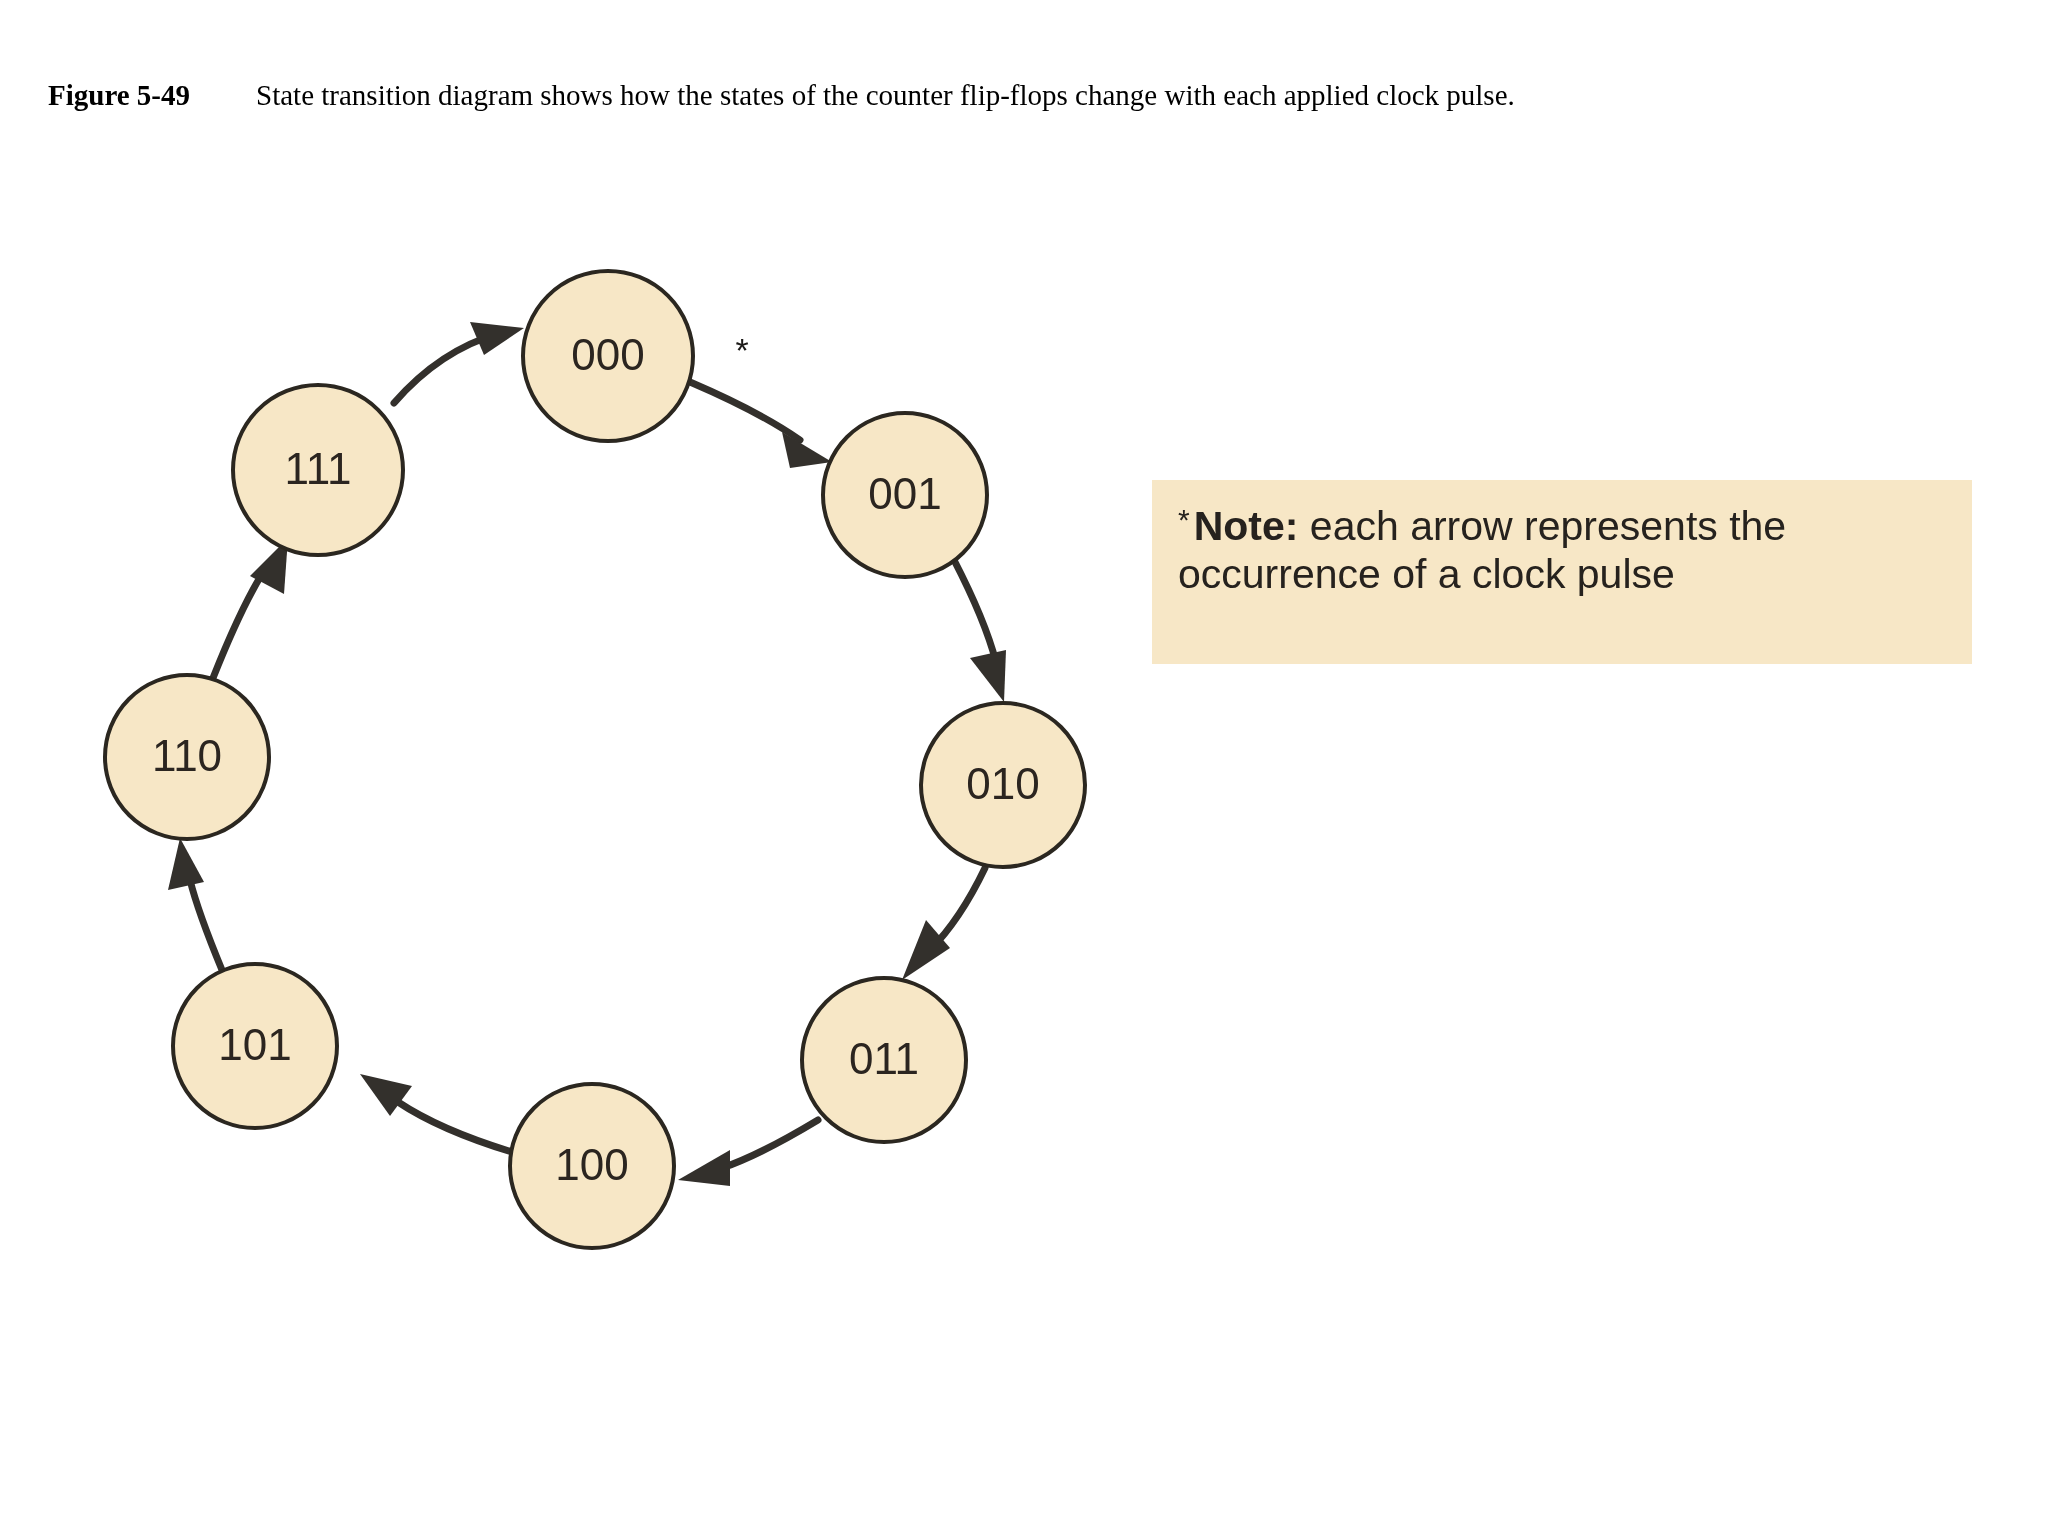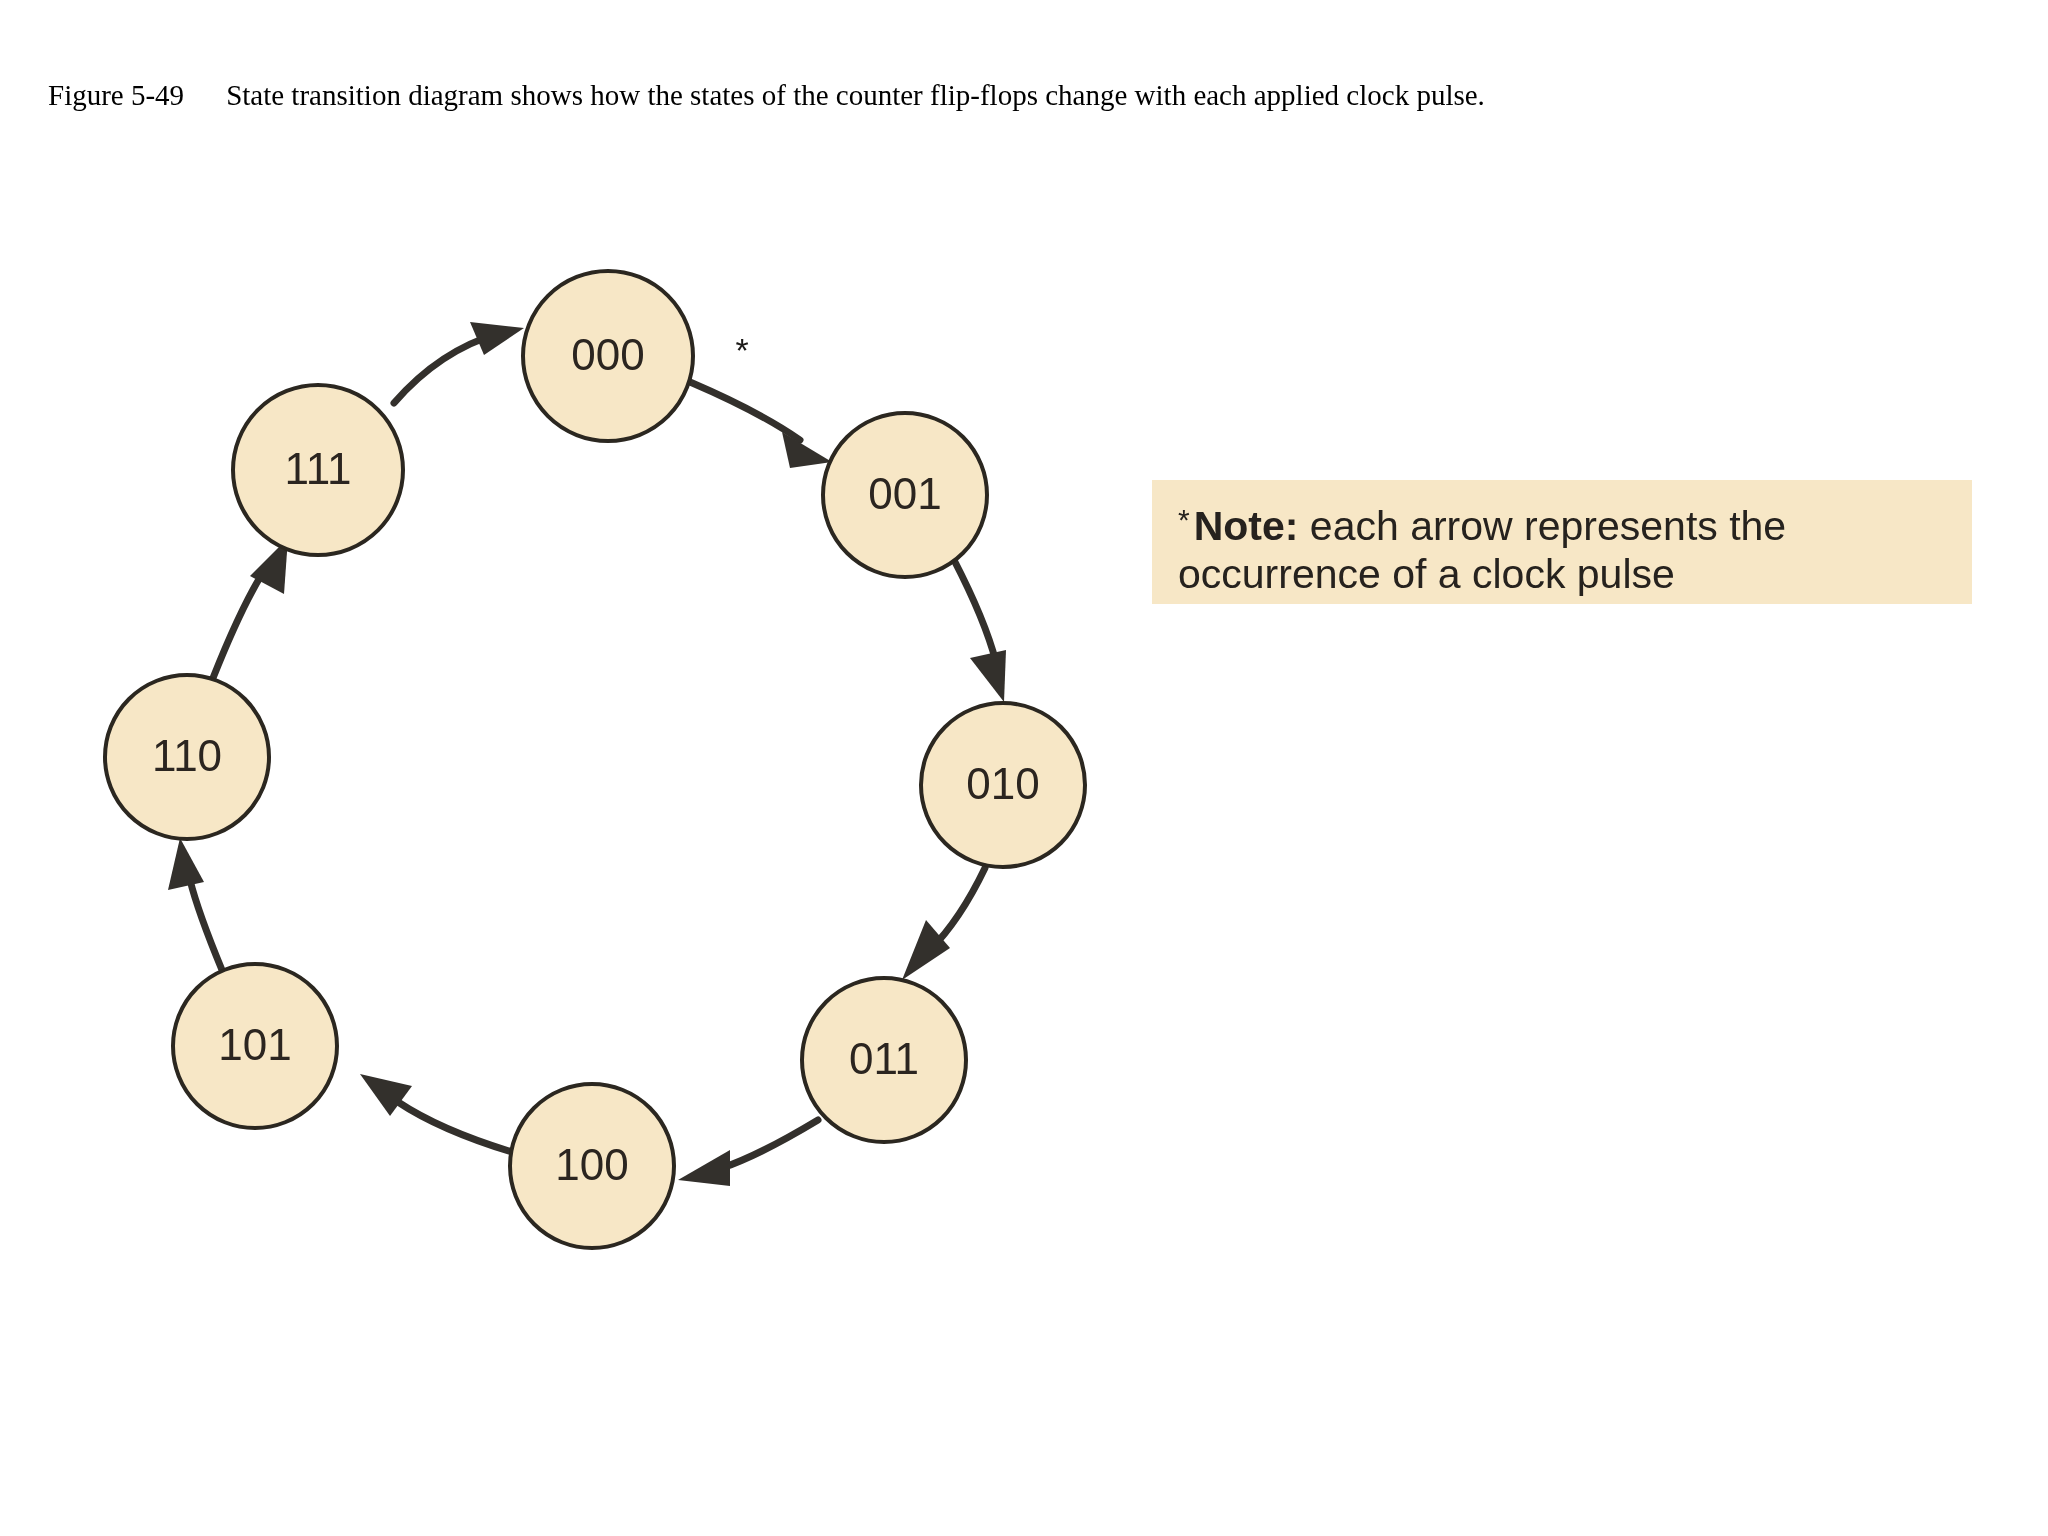--- a/index.html
+++ b/index.html
@@ -29,8 +29,8 @@
     white-space: nowrap;
   }
   #figure-caption .fig-label {
-    font-weight: normal;
-    margin-right: 42px;
+    font-weight: bold;
+    margin-right: 66px;
   }
 
   

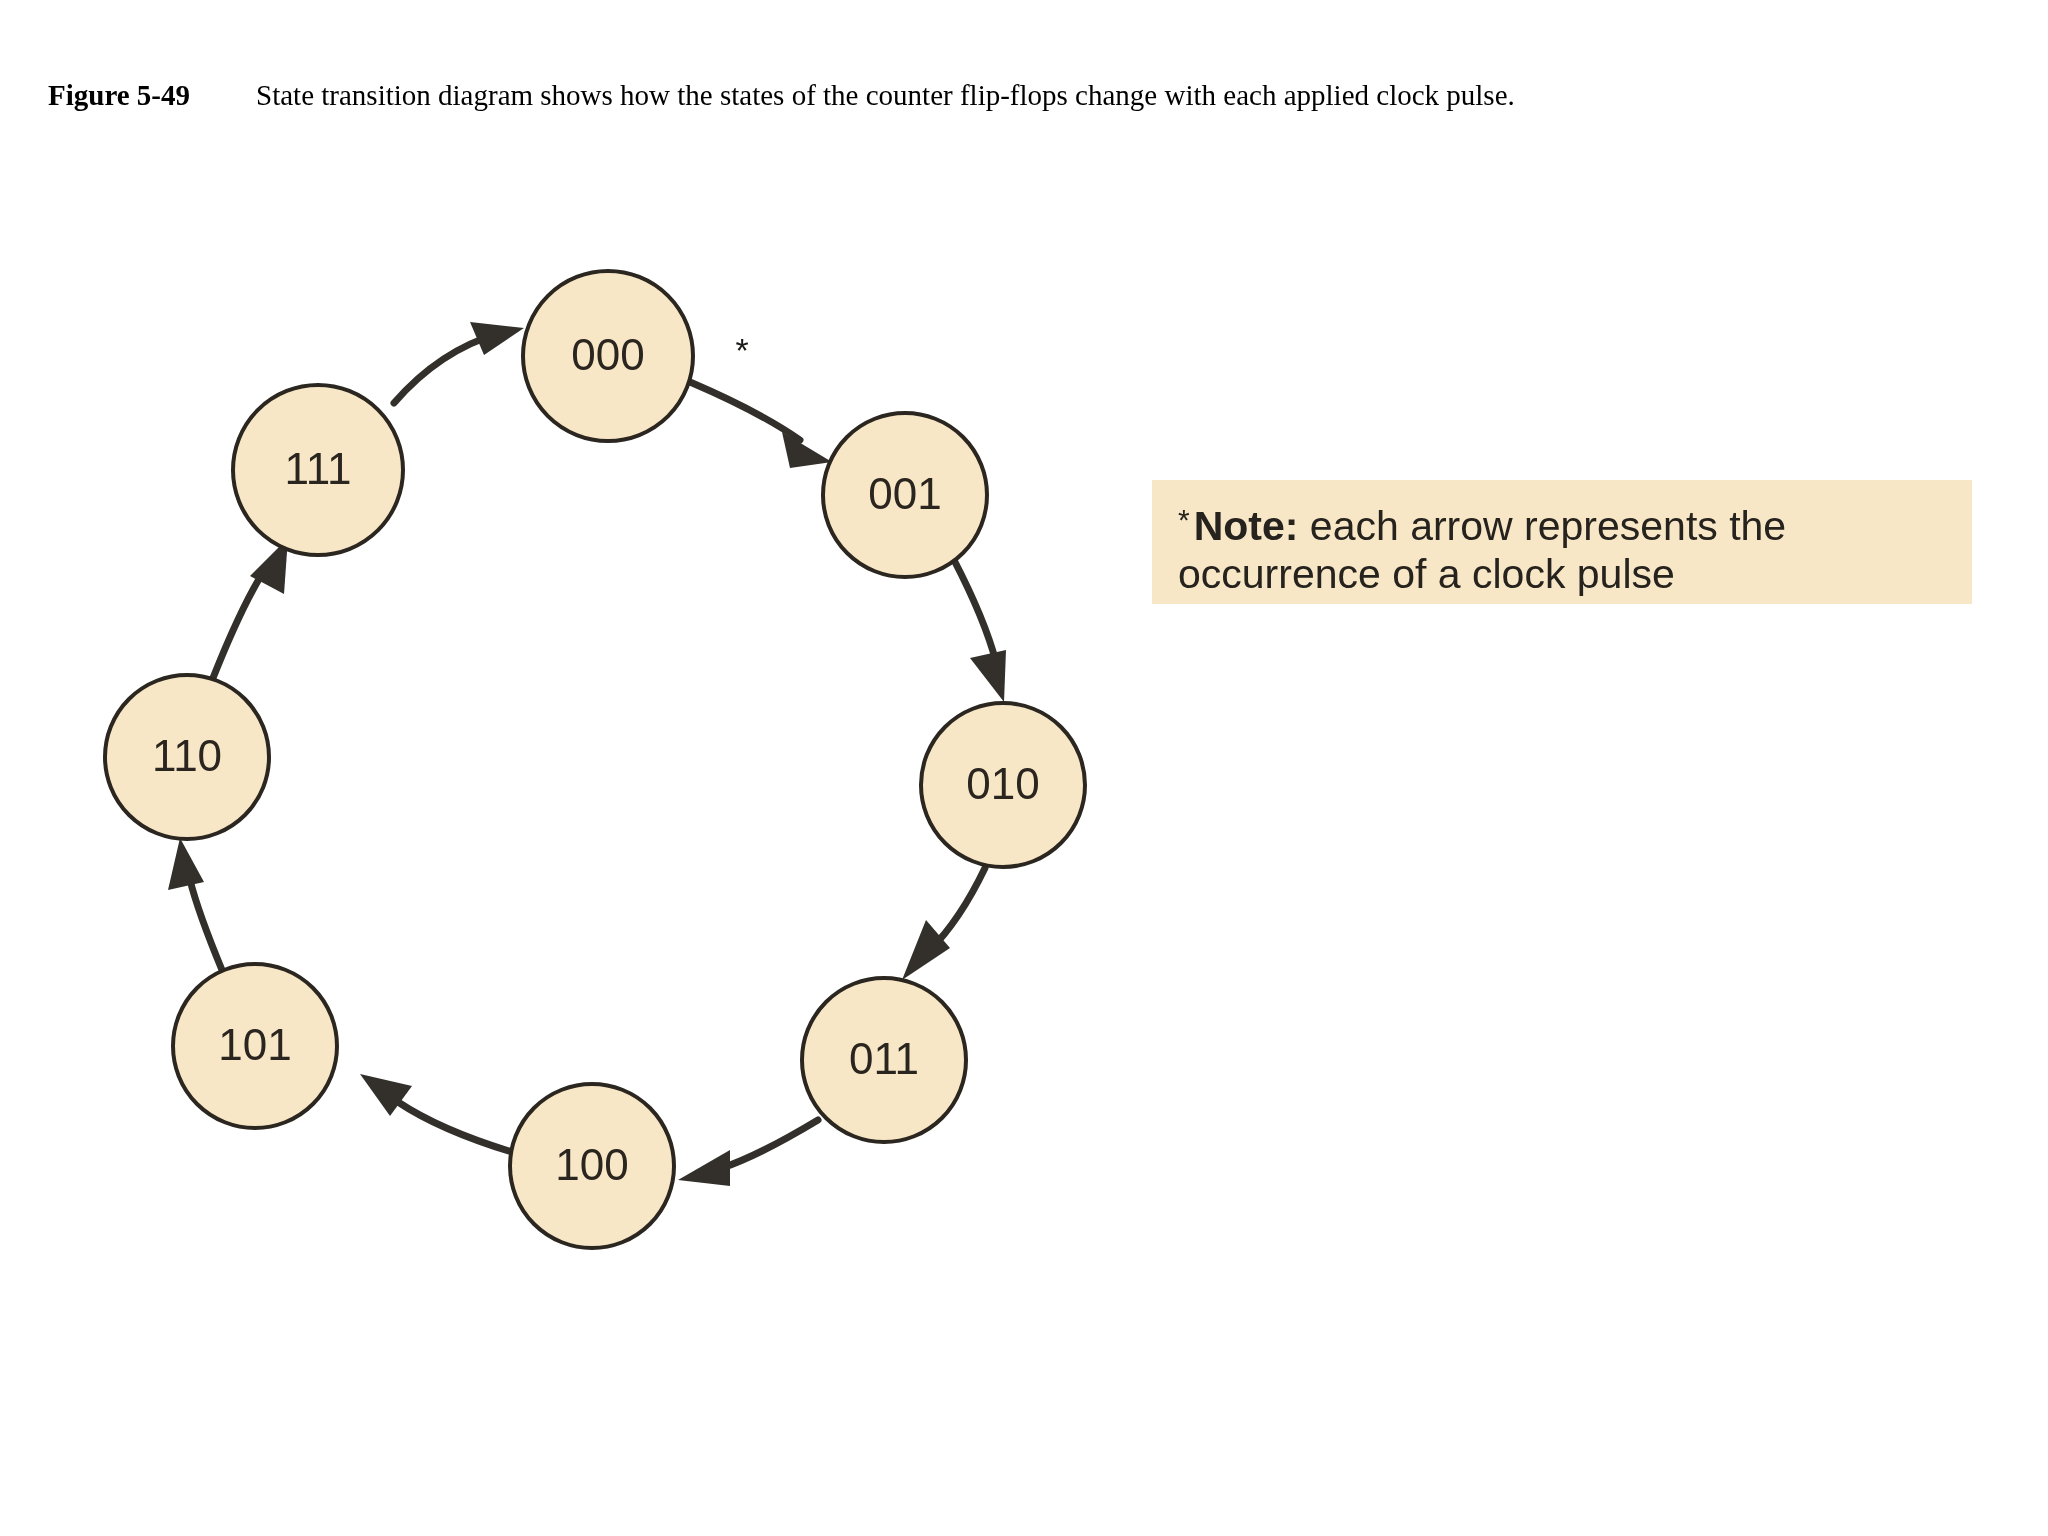--- a/index.html
+++ b/index.html
@@ -76,7 +76,7 @@
     left: 1152px;
     top: 480px;
     width: 820px;
-    height: 124px;
+    height: 184px;
     background: #f7e7c6;
     box-sizing: border-box;
     padding: 22px 24px 0 26px;

